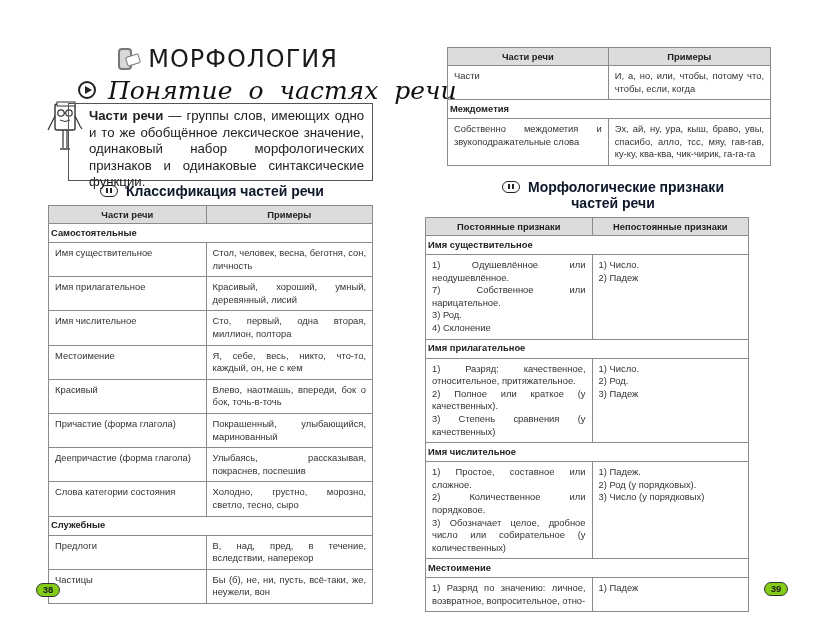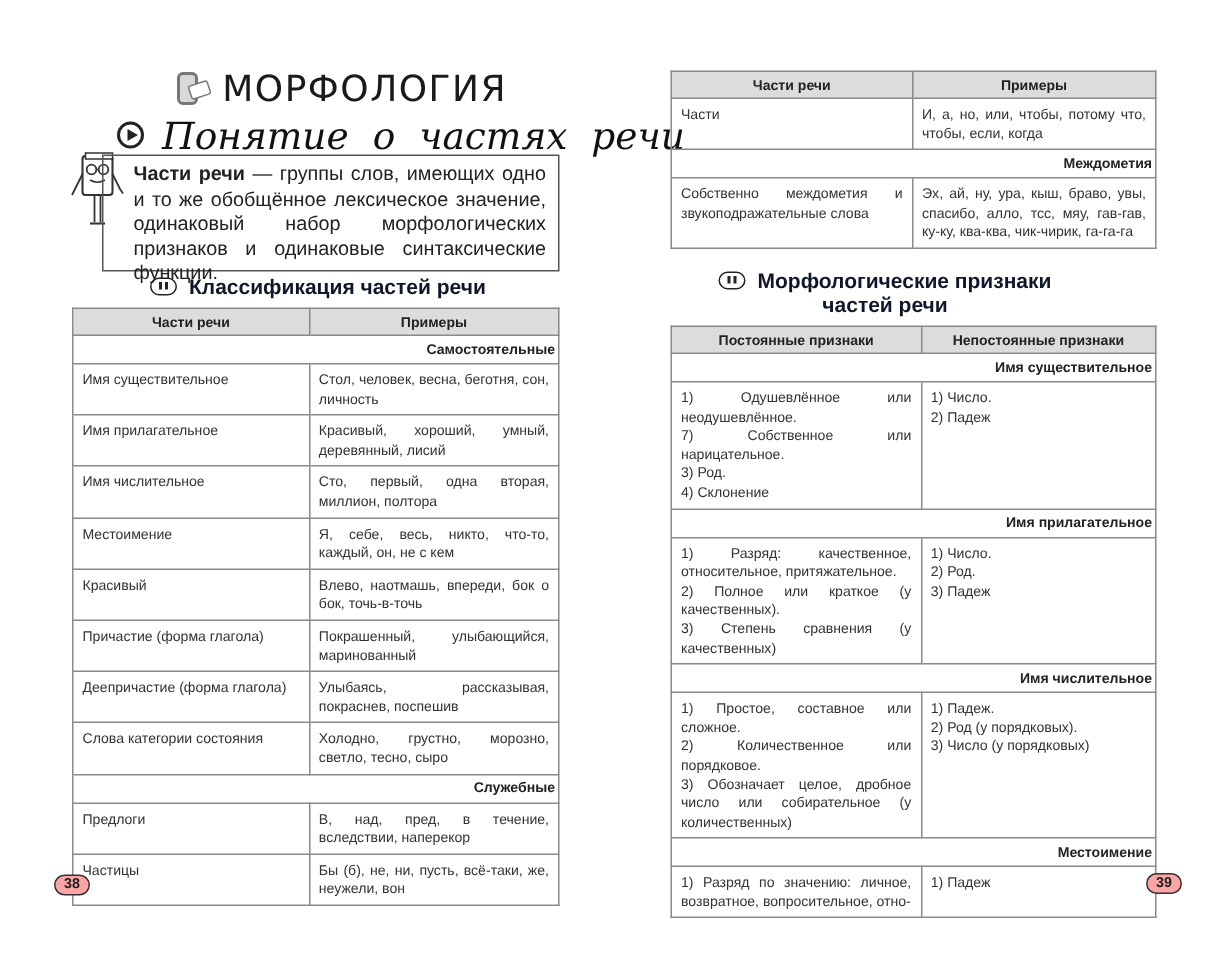--- a/index.html
+++ b/index.html
@@ -69,7 +69,7 @@
   }
   td { padding: 4px 6px; line-height: 12.6px; }
   td.group {
-    text-align: right; font-weight: bold; color: #222; height: 19px; vertical-align: middle; padding: 2px;
+    text-align: left; font-weight: bold; color: #222; height: 19px; vertical-align: middle; padding: 2px;
   }
   td.ex { text-align: justify; }
   .line { display: block; }

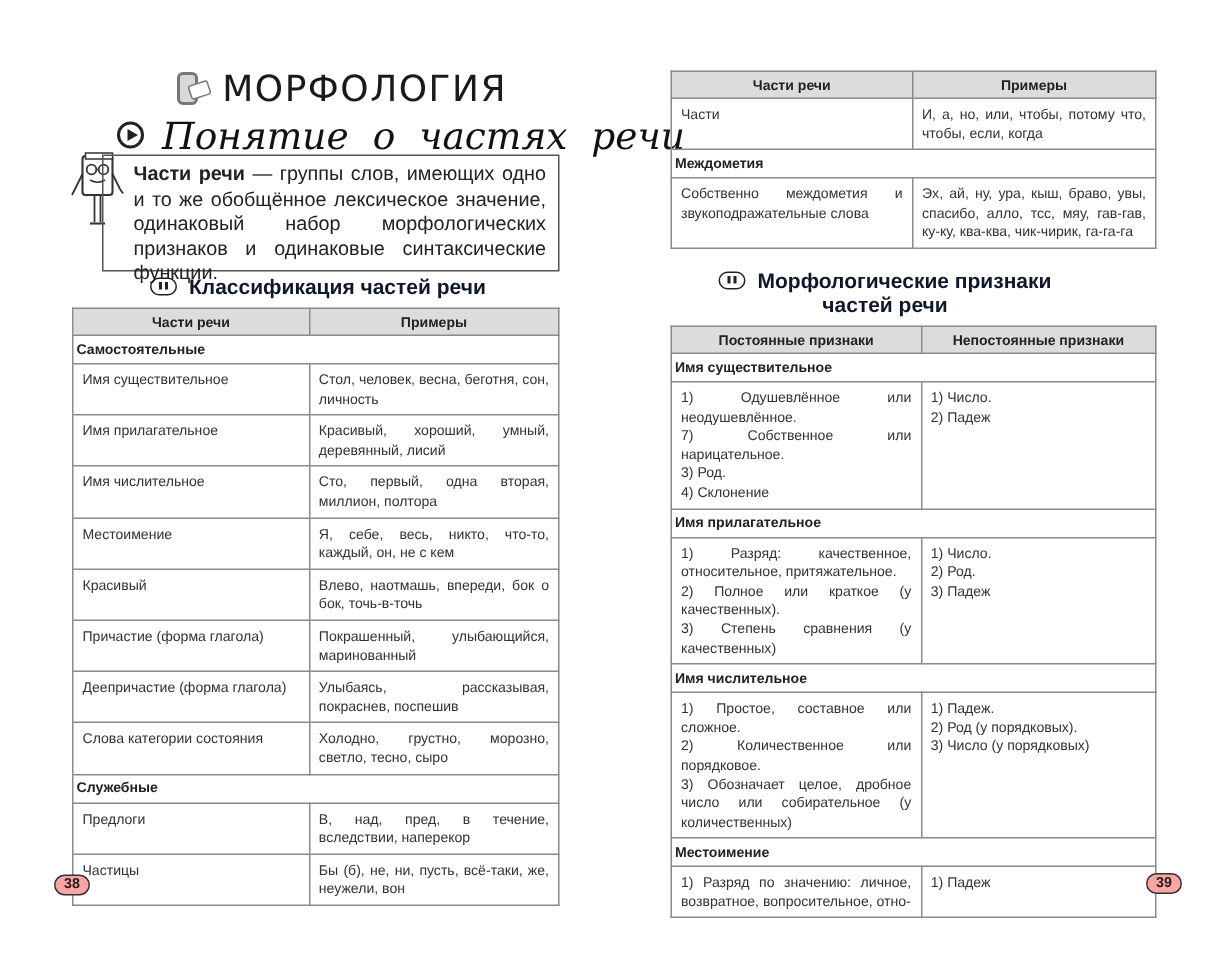--- a/index.html
+++ b/index.html
@@ -203,7 +203,7 @@
 </tbody>
   </table>
 
-<div class="abs sub-title" style="left:475px; top:179px; flex-direction:column; gap:0; align-items:center; width:230px;">
+<div class="abs sub-title" style="left:498px; top:179px; flex-direction:column; gap:0; align-items:center; width:230px;">
   <div style="display:flex; align-items:center; gap:8px;">
     <span class="pause-icon"></span>
     <span>Морфологические признаки</span>

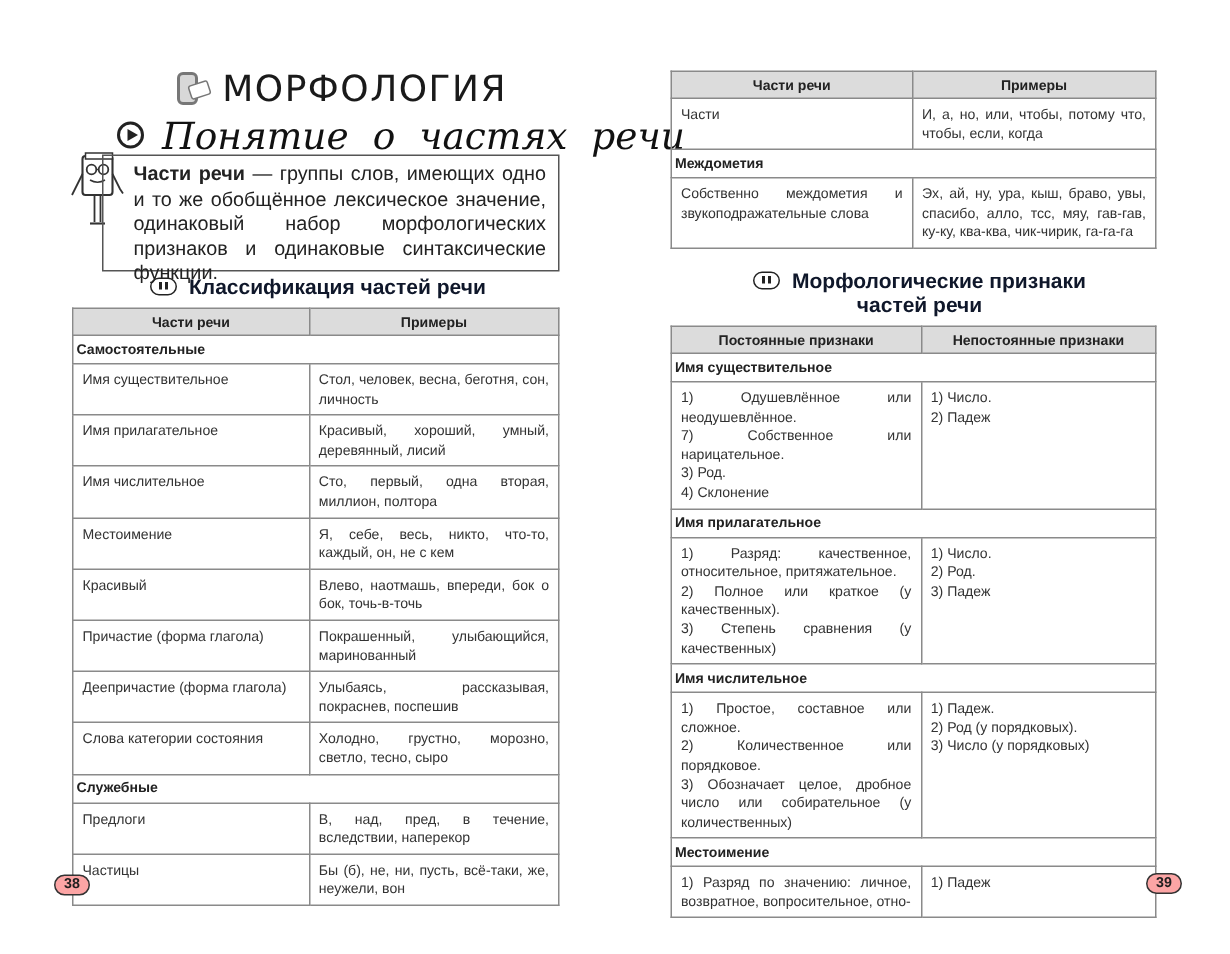--- a/index.html
+++ b/index.html
@@ -211,7 +211,7 @@
   <span>частей речи</span>
 </div>
 
-<table style="left:447px; top:217px; width:324px;">
+<table style="left:425px; top:217px; width:324px;">
   <colgroup>
       <col style="width:167px">
       <col style="width:157px">

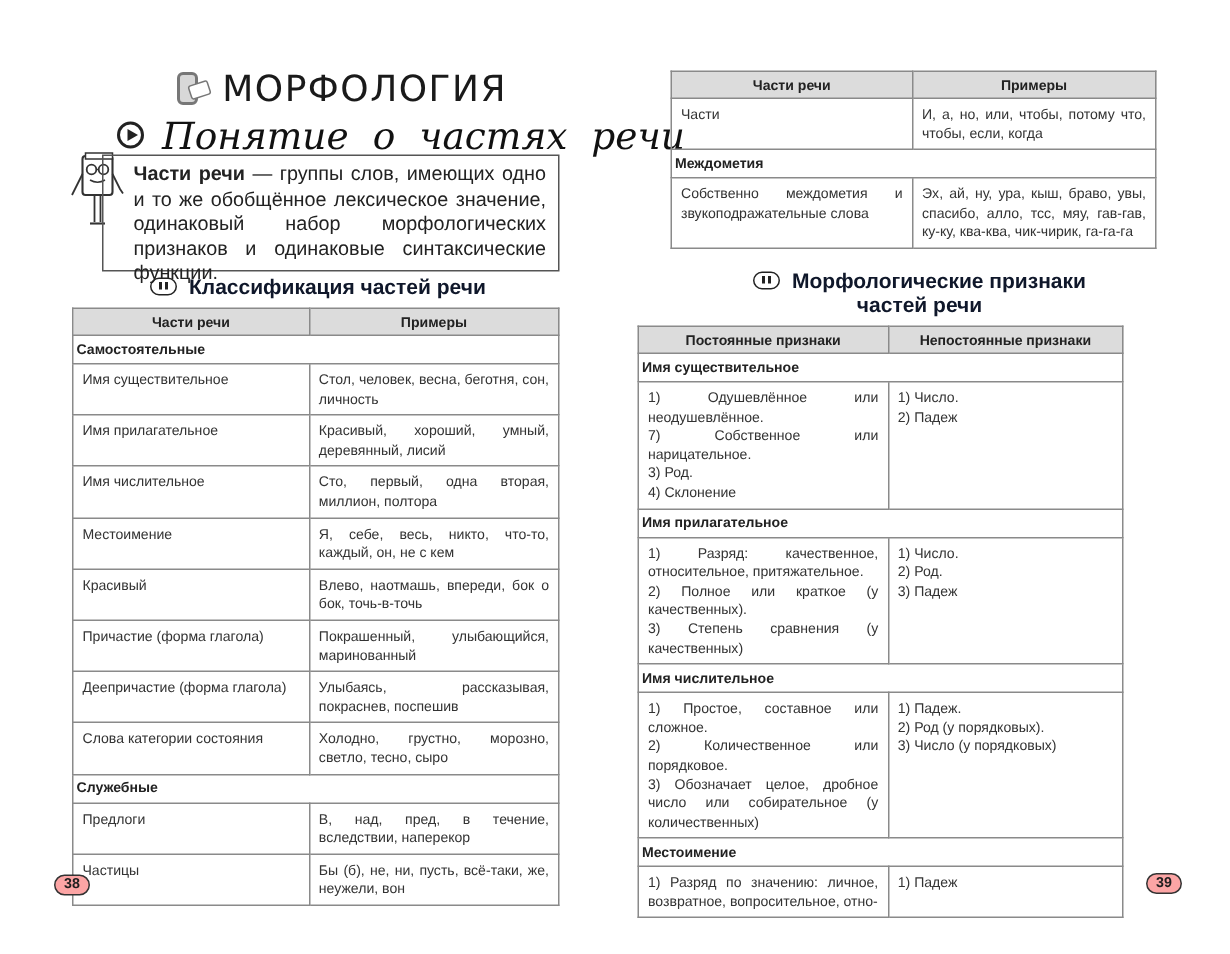--- a/index.html
+++ b/index.html
@@ -77,7 +77,7 @@
   
   .page-num {
     width: 24px; height: 14px; border: 1.5px solid #333; border-radius: 8px;
-    font-size: 9.5px; font-weight: bold; text-align: center; line-height: 11px; background: #fca5a5;
+    font-size: 9.5px; font-weight: bold; text-align: center; line-height: 11px; background: #84cc16;
   }
   .vline { position: absolute; background: #777; }
 </style>

